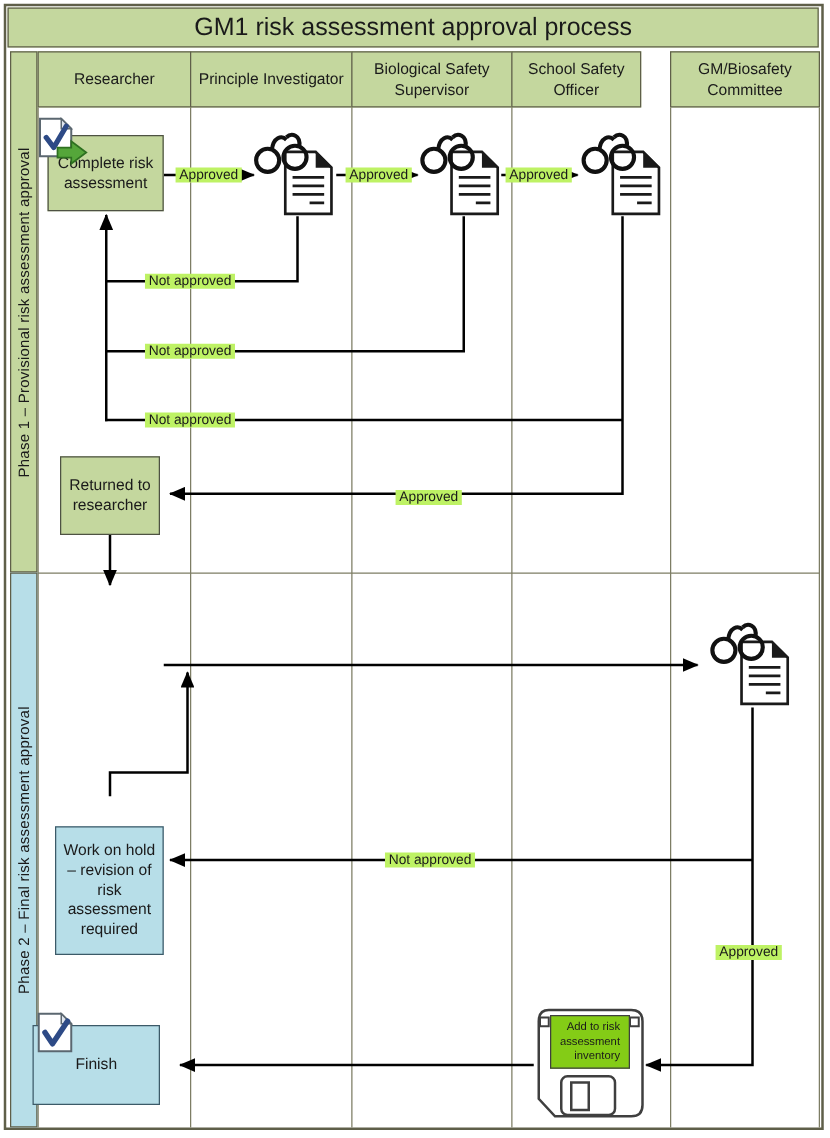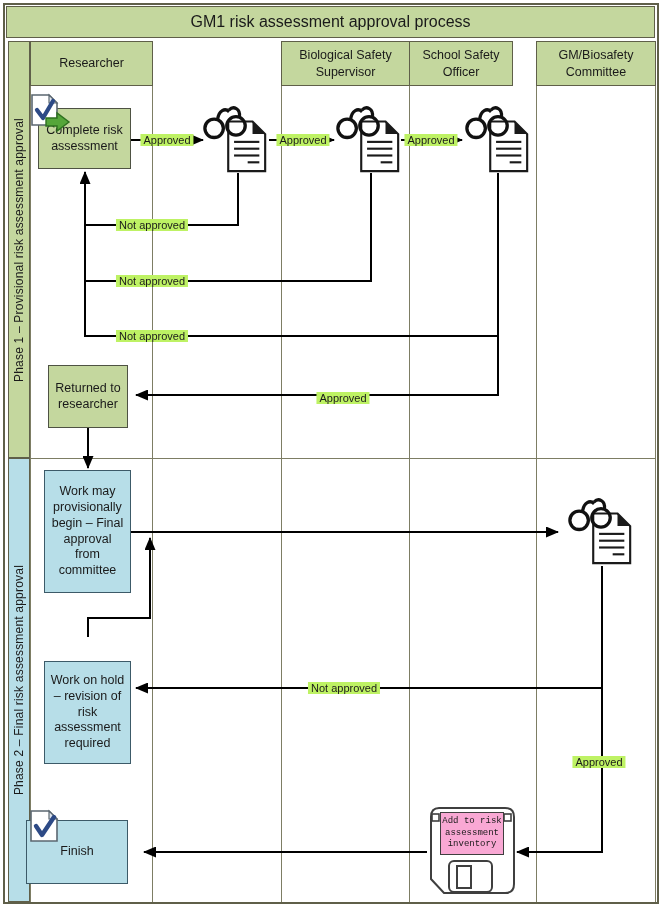--- a/index.html
+++ b/index.html
@@ -8,7 +8,7 @@
   .abs{position:absolute;box-sizing:border-box;}
   #outer-border{left:3px;top:3px;width:656px;height:901px;border:2px solid #5f5f49;z-index:0;}
   #title-bar{left:6px;top:6px;width:649px;height:32px;background:#c4d79e;border:1px solid #5f5f49;
-             display:flex;align-items:center;justify-content:center;font-size:16px;z-index:2;}
+             display:flex;align-items:center;justify-content:center;font-size:20px;z-index:2;}
   .phase-band{left:8px;width:22px;border:1px solid #5f5f49;display:flex;align-items:center;justify-content:center;z-index:2;}
   #phase1-band{top:41px;height:417px;background:#c4d79e;}
   #phase2-band{top:458px;height:444px;background:#b7dee8;}

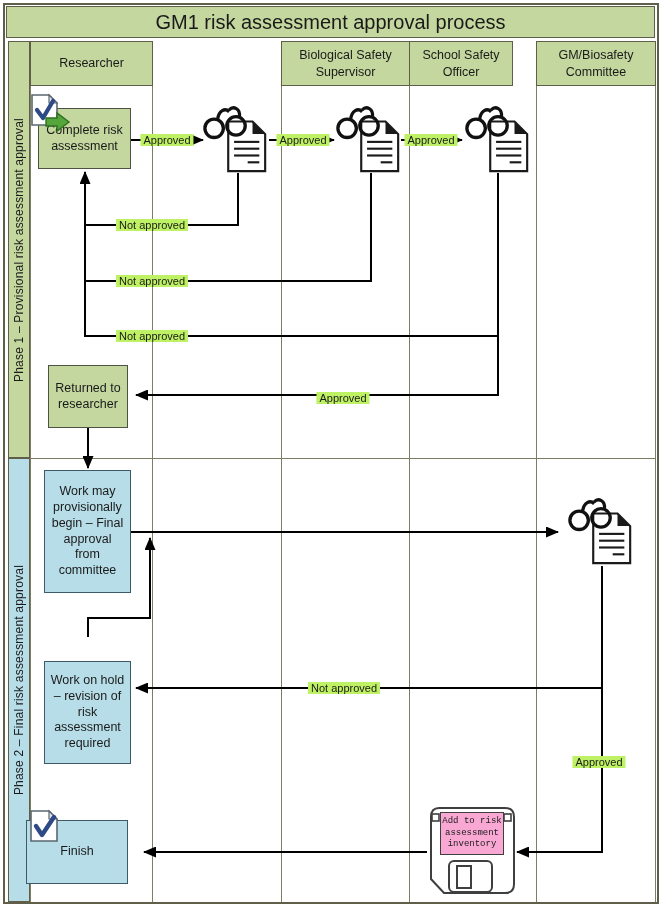--- a/index.html
+++ b/index.html
@@ -50,6 +50,9 @@
   <div class="abs lane-header" style="left:30px;width:123px;">
     <span>Researcher</span>
   </div>
+  <div class="abs lane-header" style="left:152px;width:130px;">
+    <span>Principle Investigator</span>
+  </div>
   <div class="abs lane-header" style="left:281px;width:129px;">
     <span>Biological Safety Supervisor</span>
   </div>

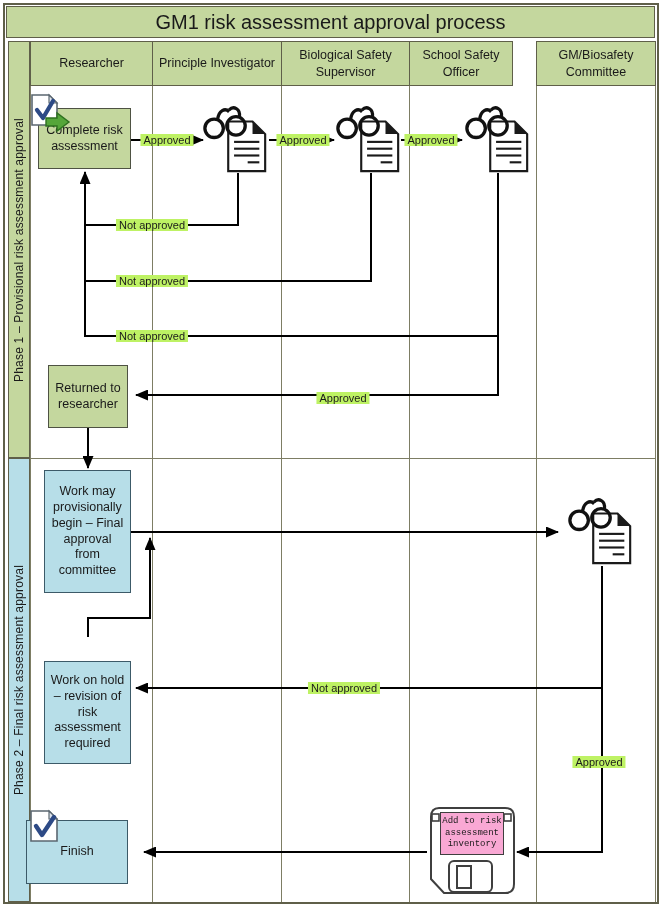--- a/index.html
+++ b/index.html
@@ -103,14 +103,6 @@
     <span>Returned to
 researcher</span>
   </div>
-  <div class="abs node blue-node" style="left:44px;top:470px;width:87px;height:123px;">
-    <span>Work may
-provisionally
-begin – Final
-approval
-from
-committee</span>
-  </div>
   <div class="abs node blue-node" style="left:44px;top:637px;width:87px;height:103px;margin-top:24px;">
     <span>Work on hold
 – revision of

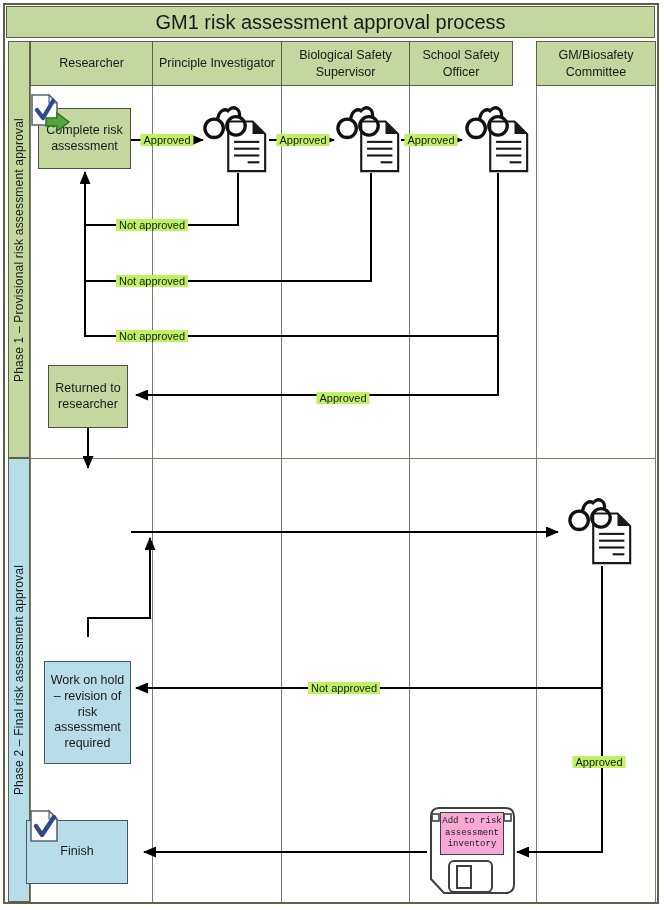--- a/index.html
+++ b/index.html
@@ -25,9 +25,9 @@
   .edge-label{transform:translate(-50%,-50%);background:#bef264;padding:0 3px;font-size:11px;
               white-space:nowrap;z-index:5;text-align:center;}
   .icon{z-index:6;}
-  #floppy-label{left:440px;top:812px;width:64px;height:43px;border:1.2px solid #3f3f3f;background:#f9a8d4;
-                display:flex;align-items:center;justify-content:center;text-align:center;
-                font-size:9px;line-height:1.3;white-space:pre-line;z-index:7;font-family:Liberation Mono, monospace;}
+  #floppy-label{left:440px;top:812px;width:64px;height:43px;border:1.2px solid #3f3f3f;background:#84cc16;
+                display:flex;align-items:center;justify-content:center;text-align:right;
+                font-size:9px;line-height:1.3;white-space:pre-line;z-index:7;}
 </style>
 </head>
 <body>

